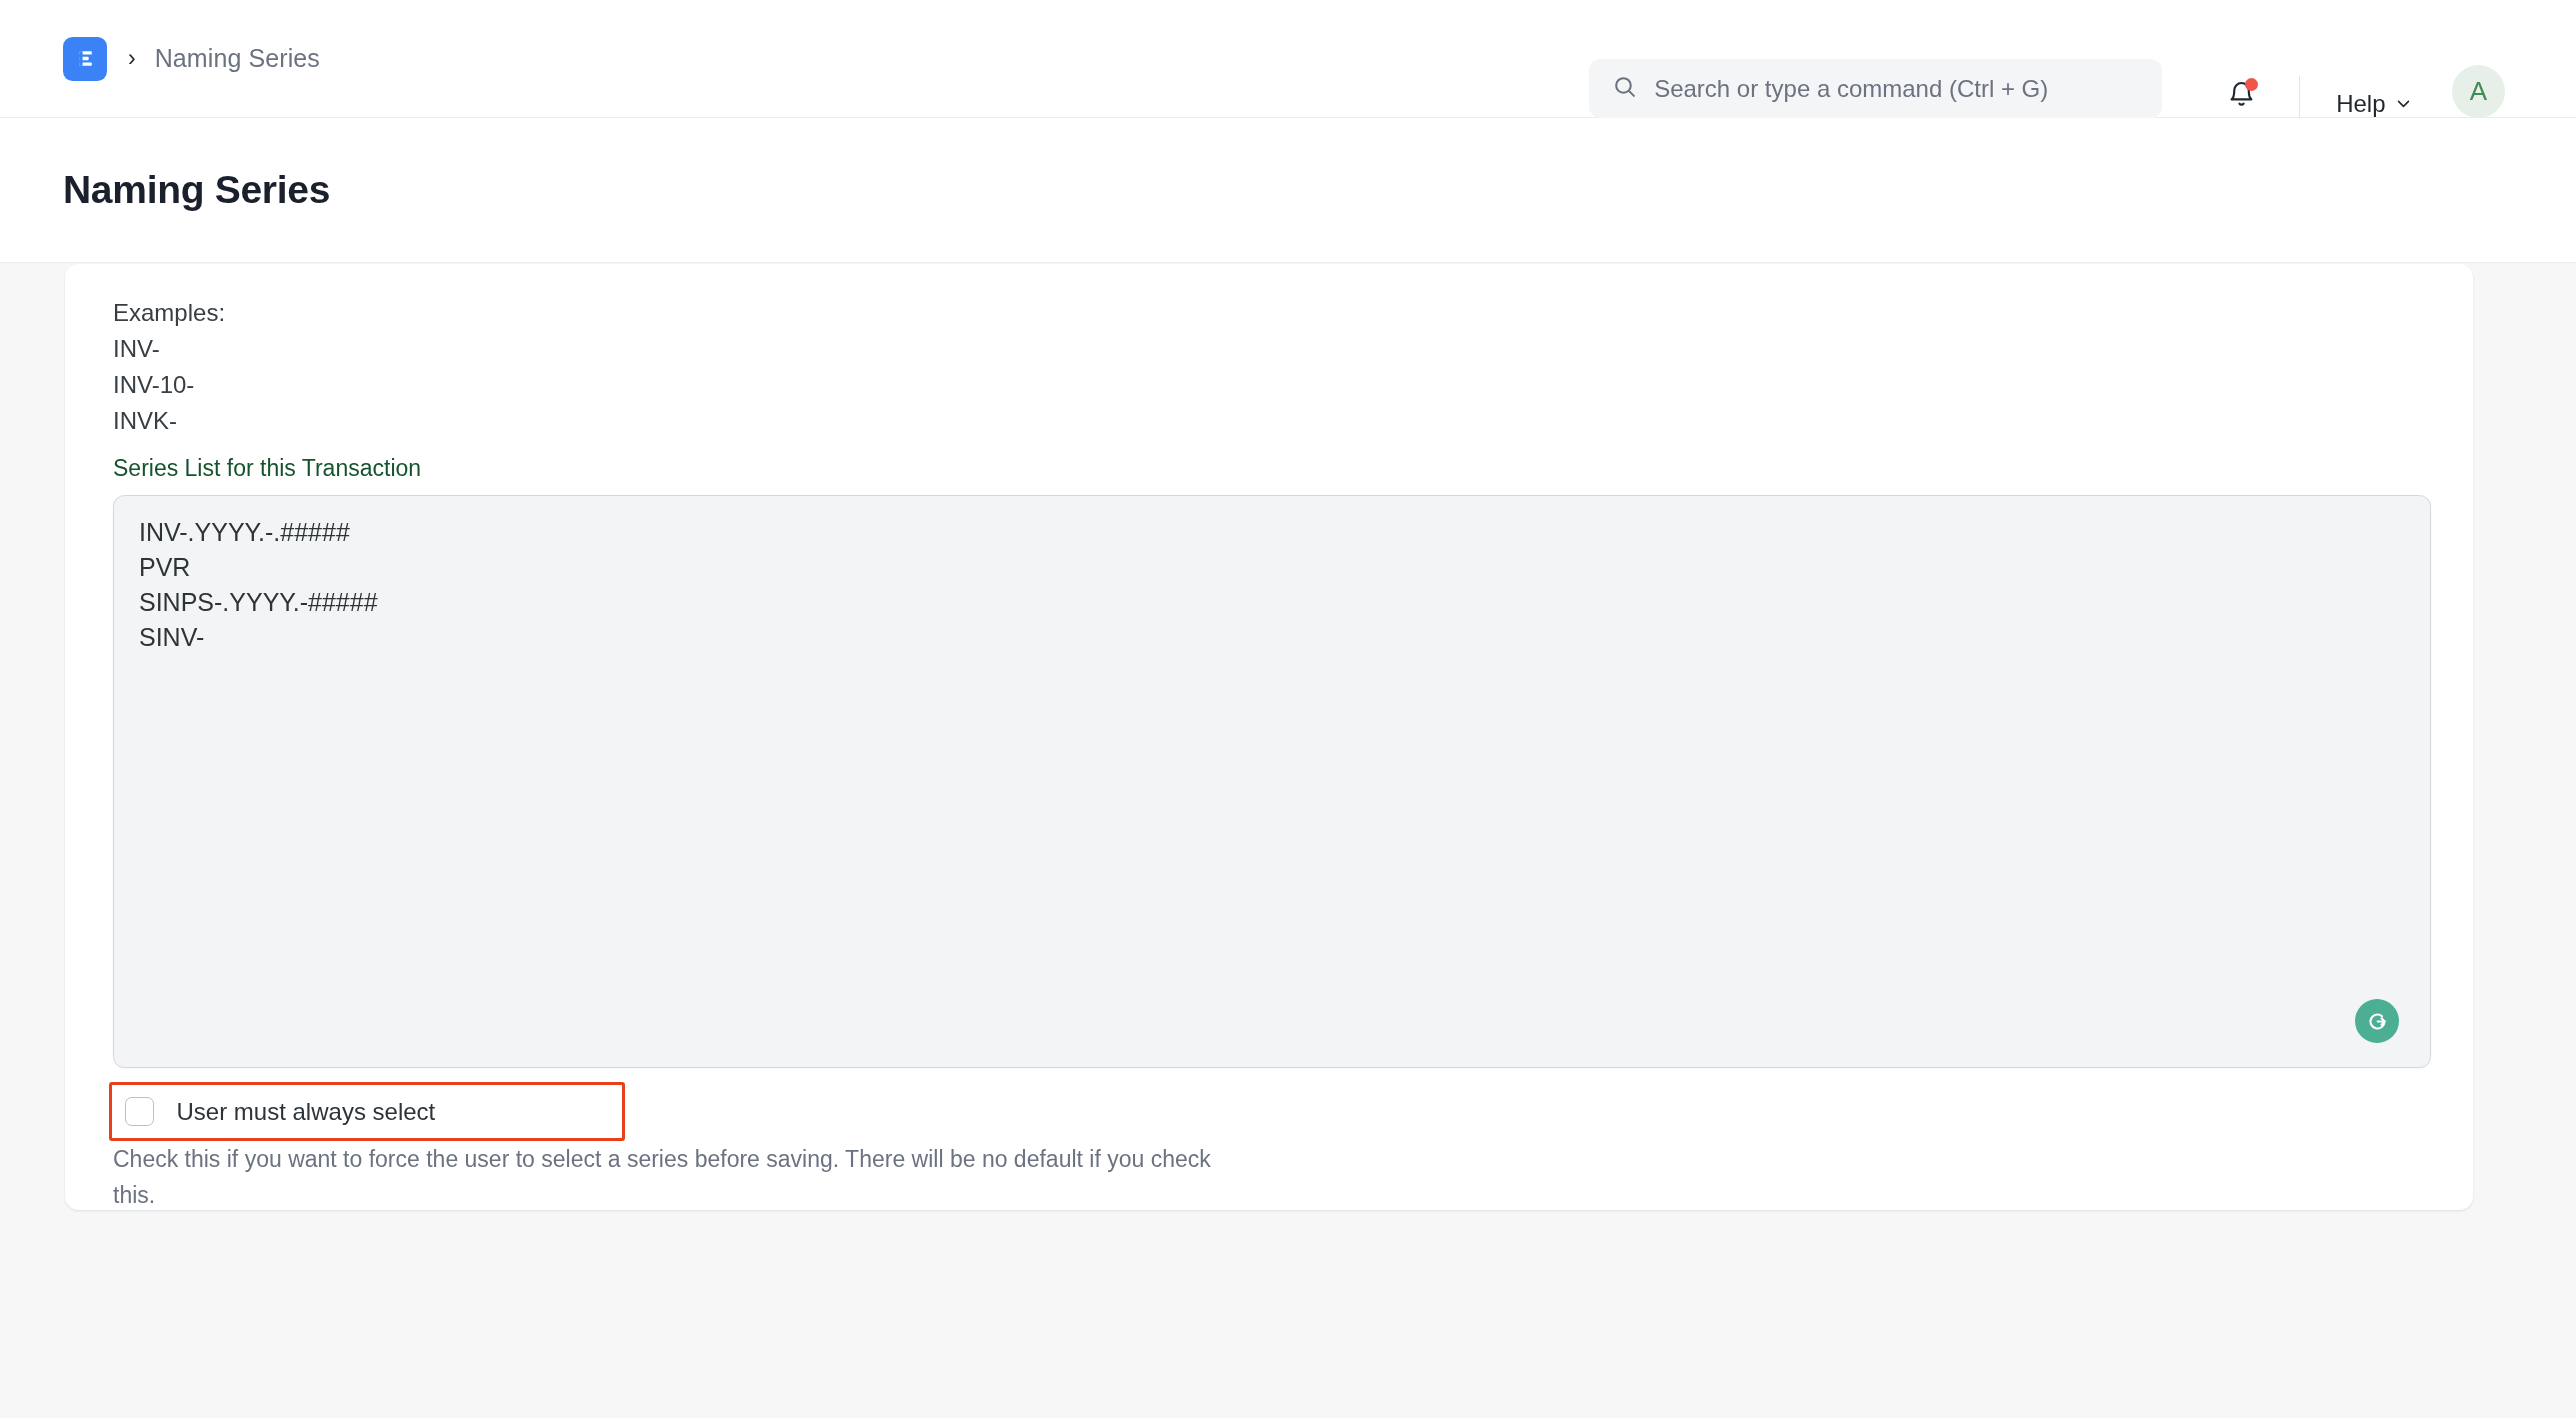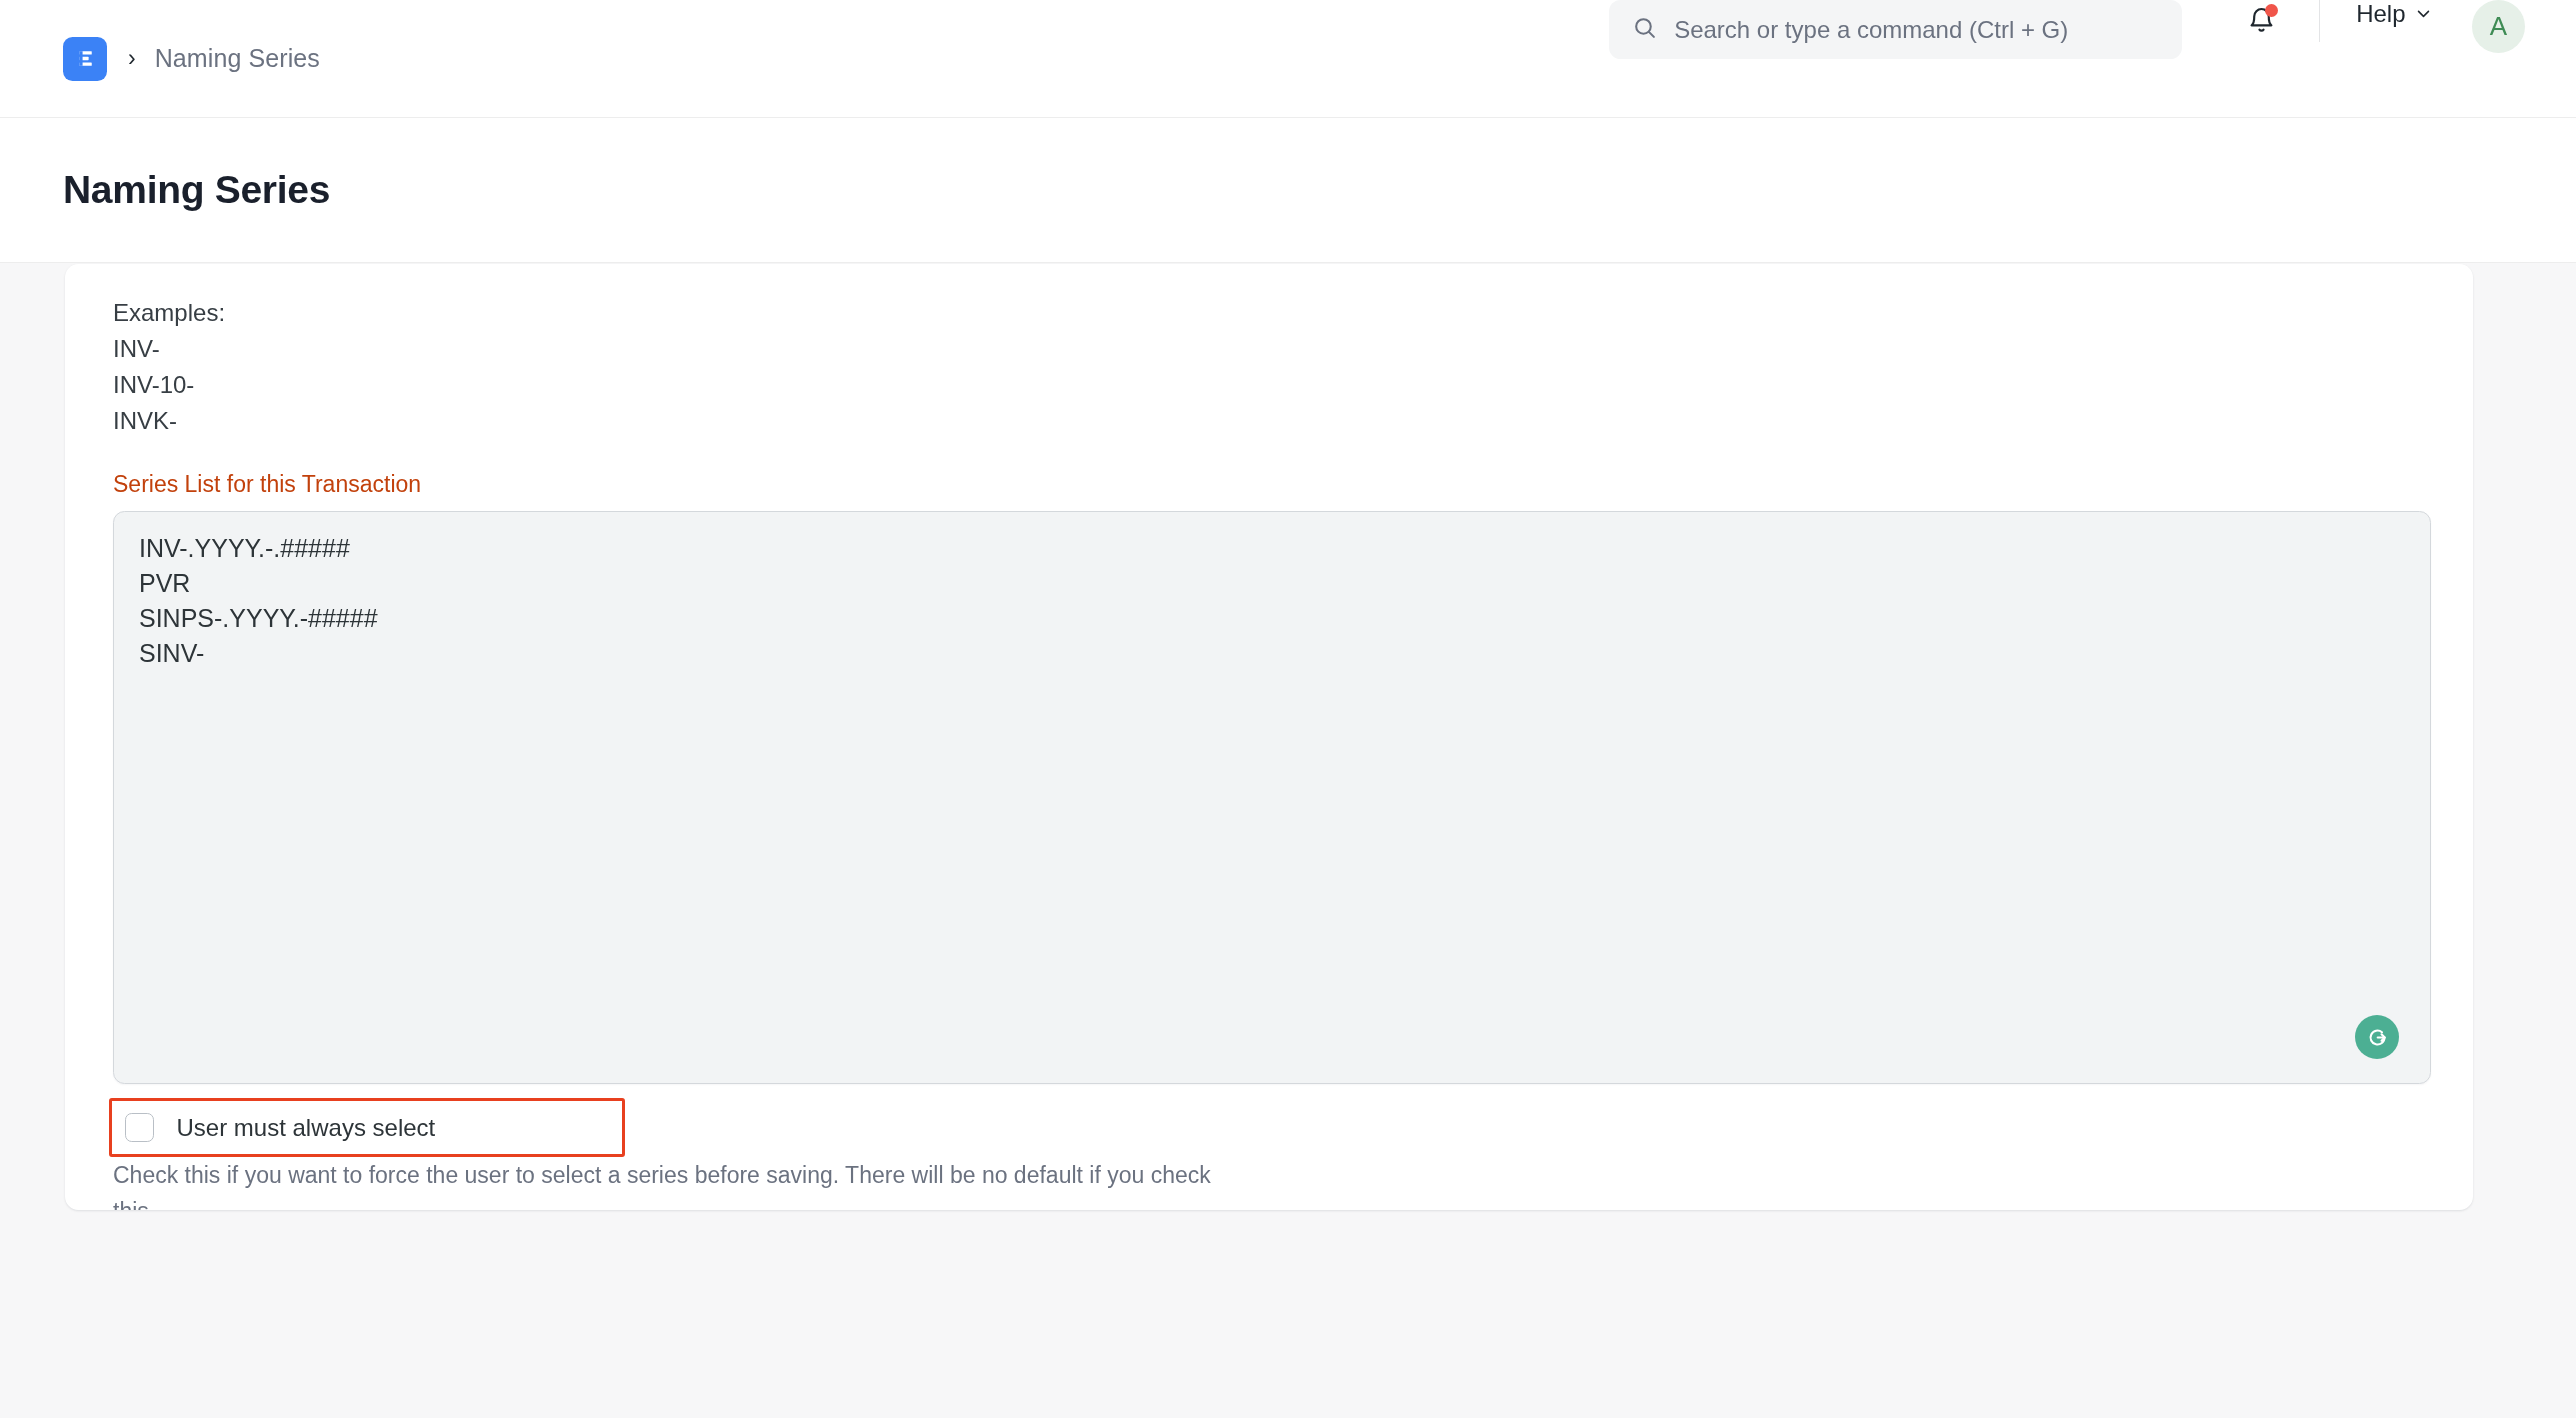--- a/index.html
+++ b/index.html
@@ -57,8 +57,8 @@
     right: 0; top: 0;
     height: 118px;
     display: flex;
-    align-items: flex-start;
-    padding-right: 51px;
+    align-items: flex-end;
+    padding-right: 71px;
   }
   .search-box {
     width: 573px;

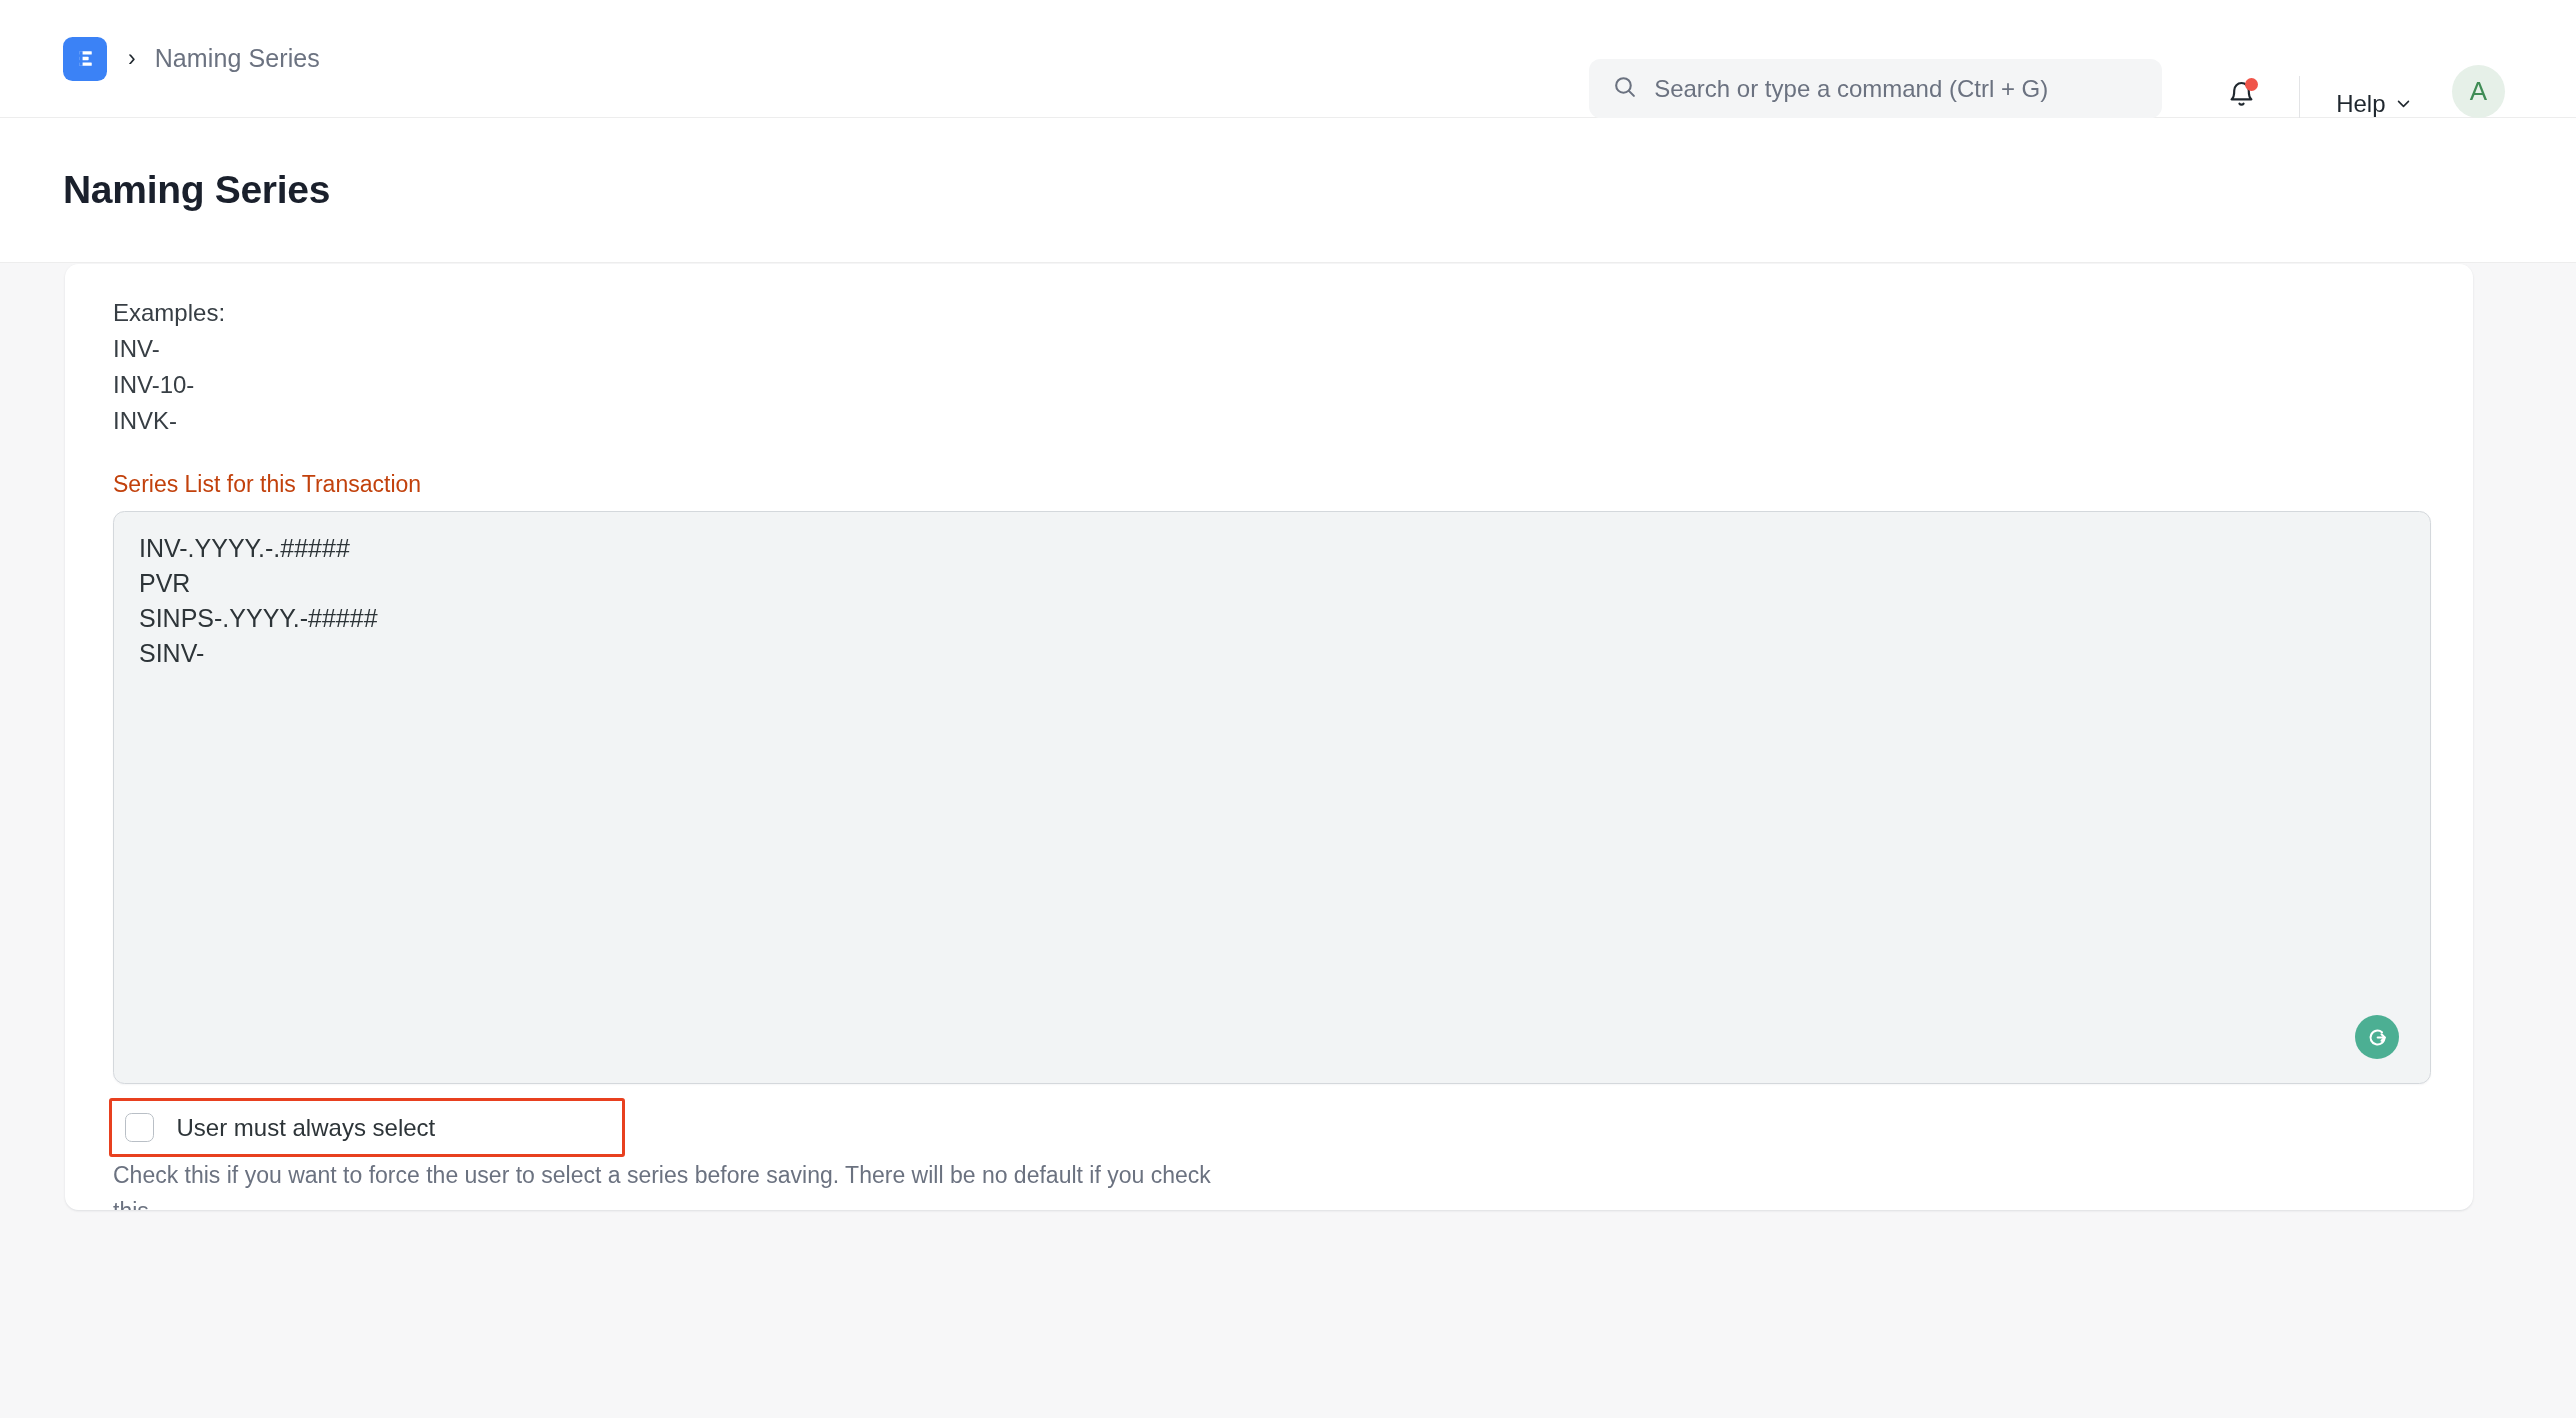--- a/index.html
+++ b/index.html
@@ -172,9 +172,9 @@
   .examples div { white-space: pre; }
 
   .field-label {
-    margin-top: 32px;
+    margin-top: 16px;
     font-size: 23px;
-    color: #c2410c;
+    color: #14532d;
   }
 
   .textarea-wrap {

